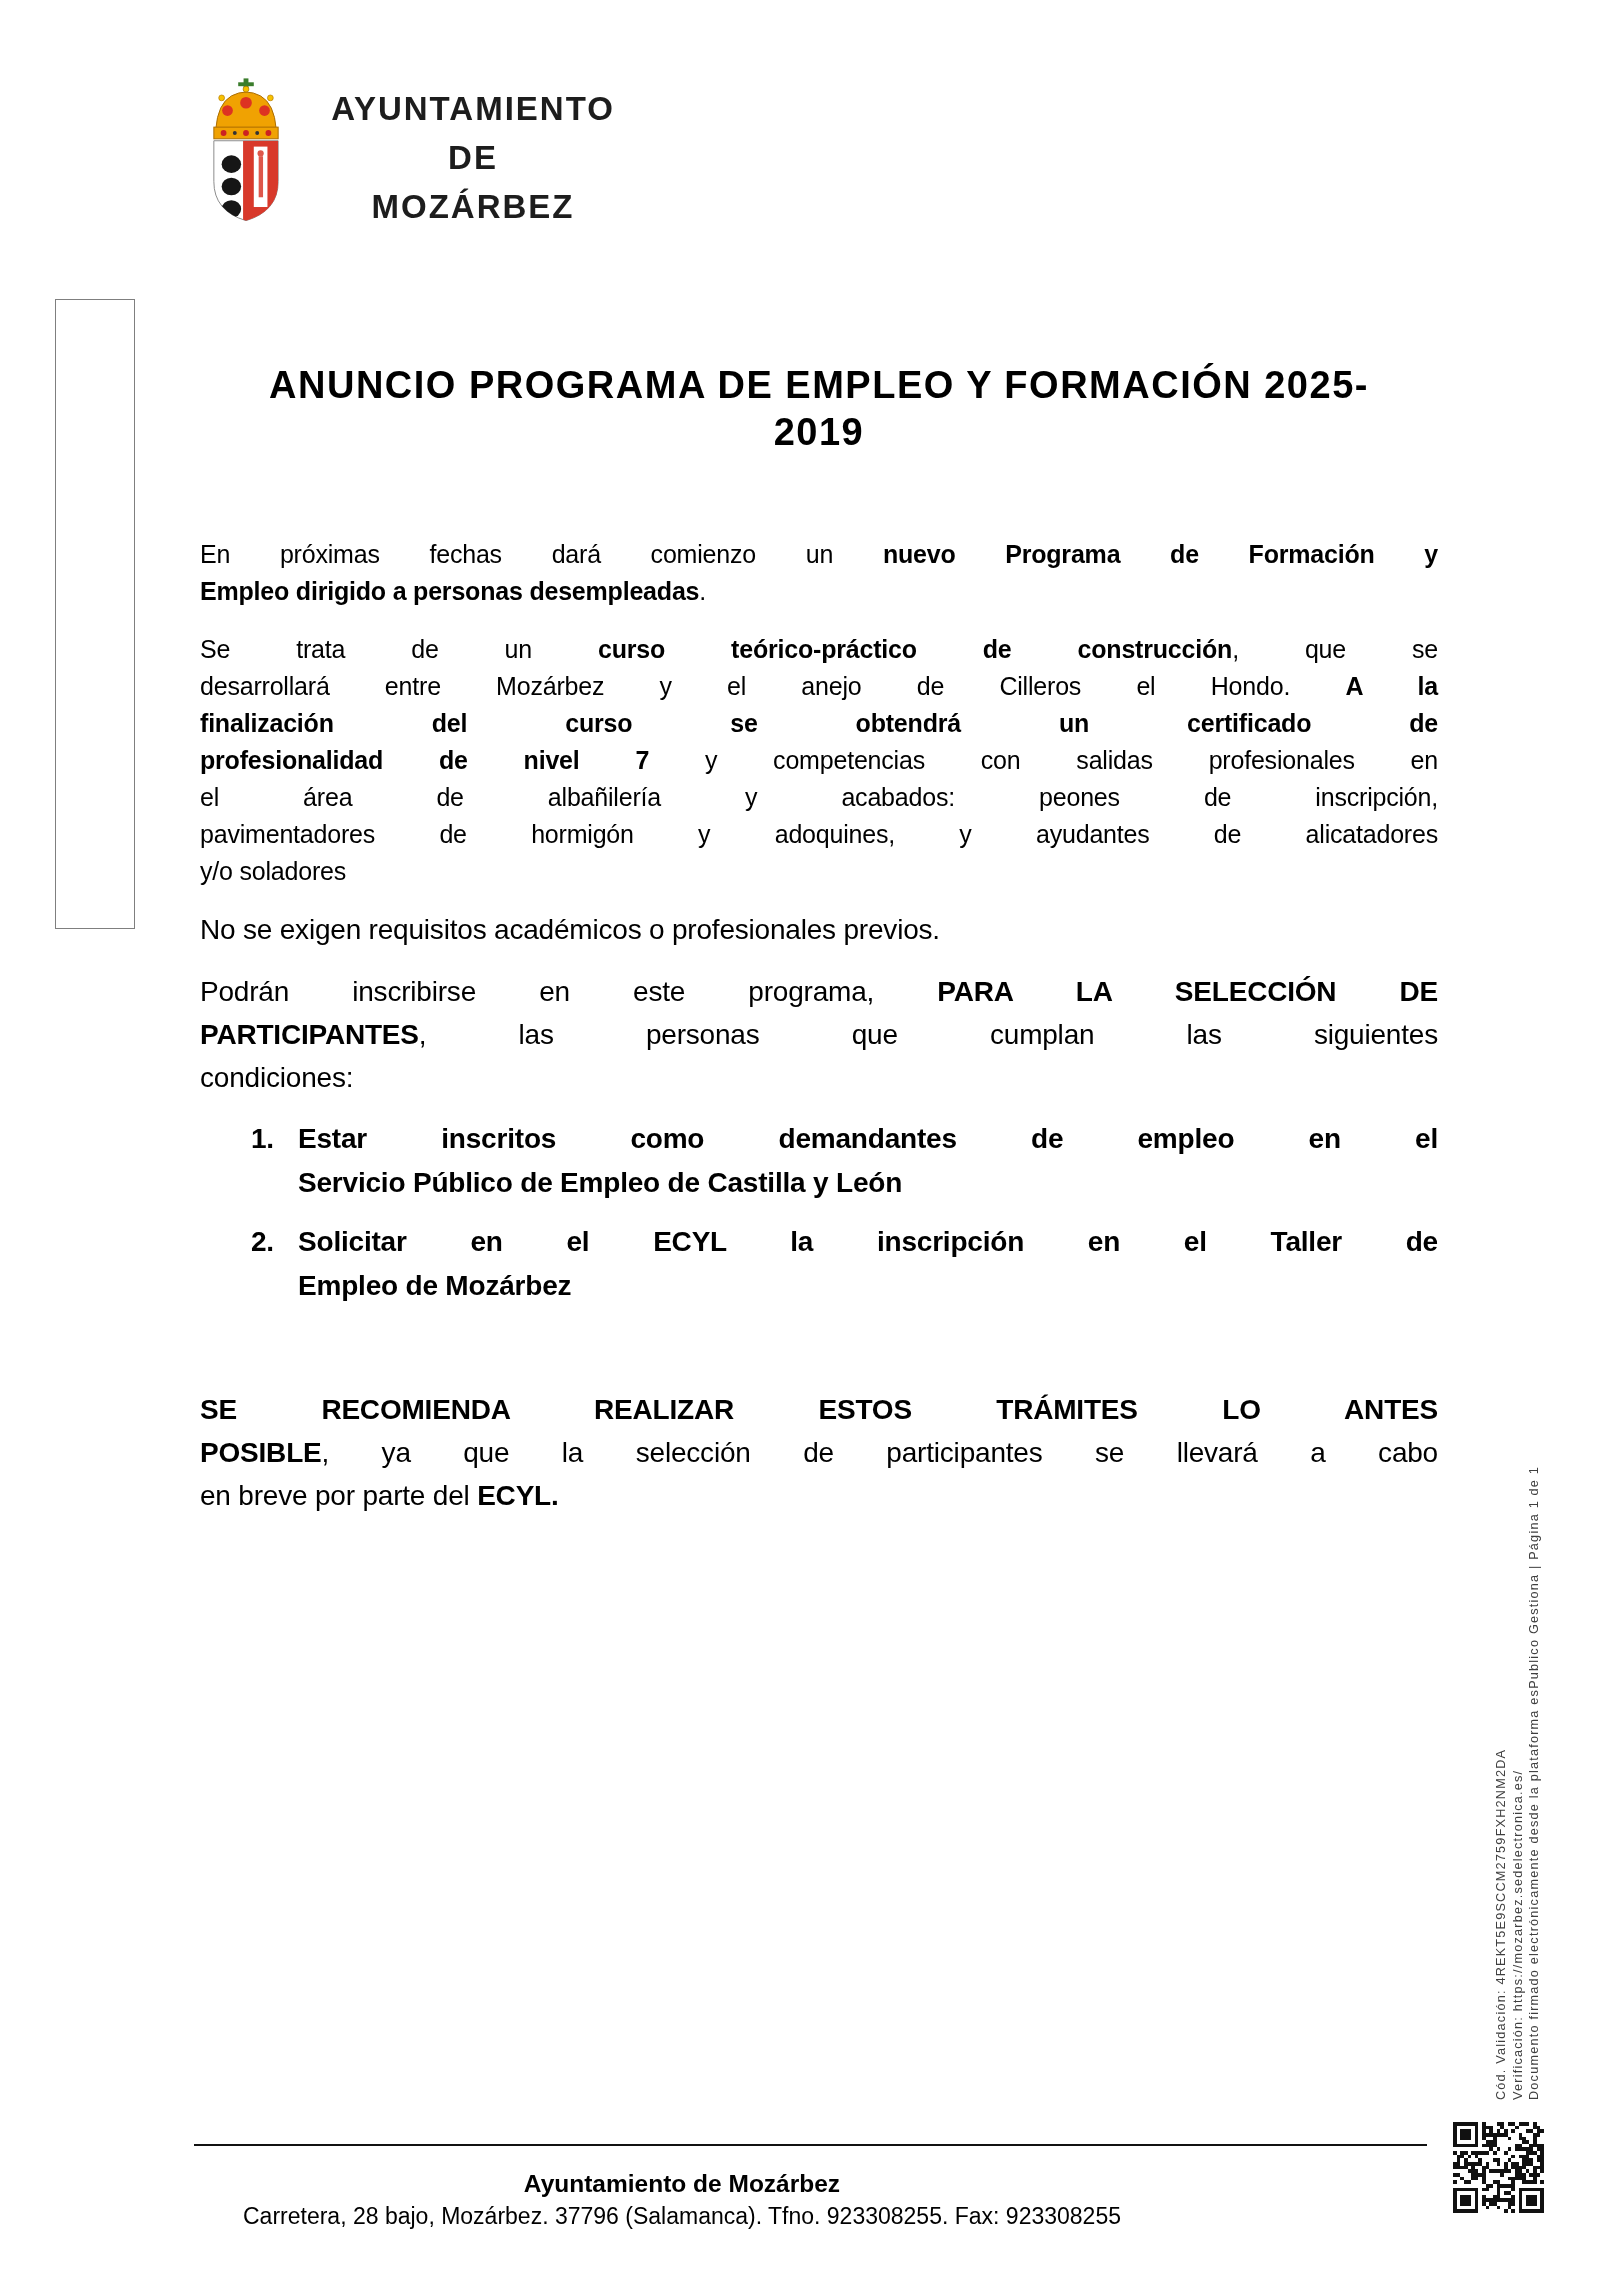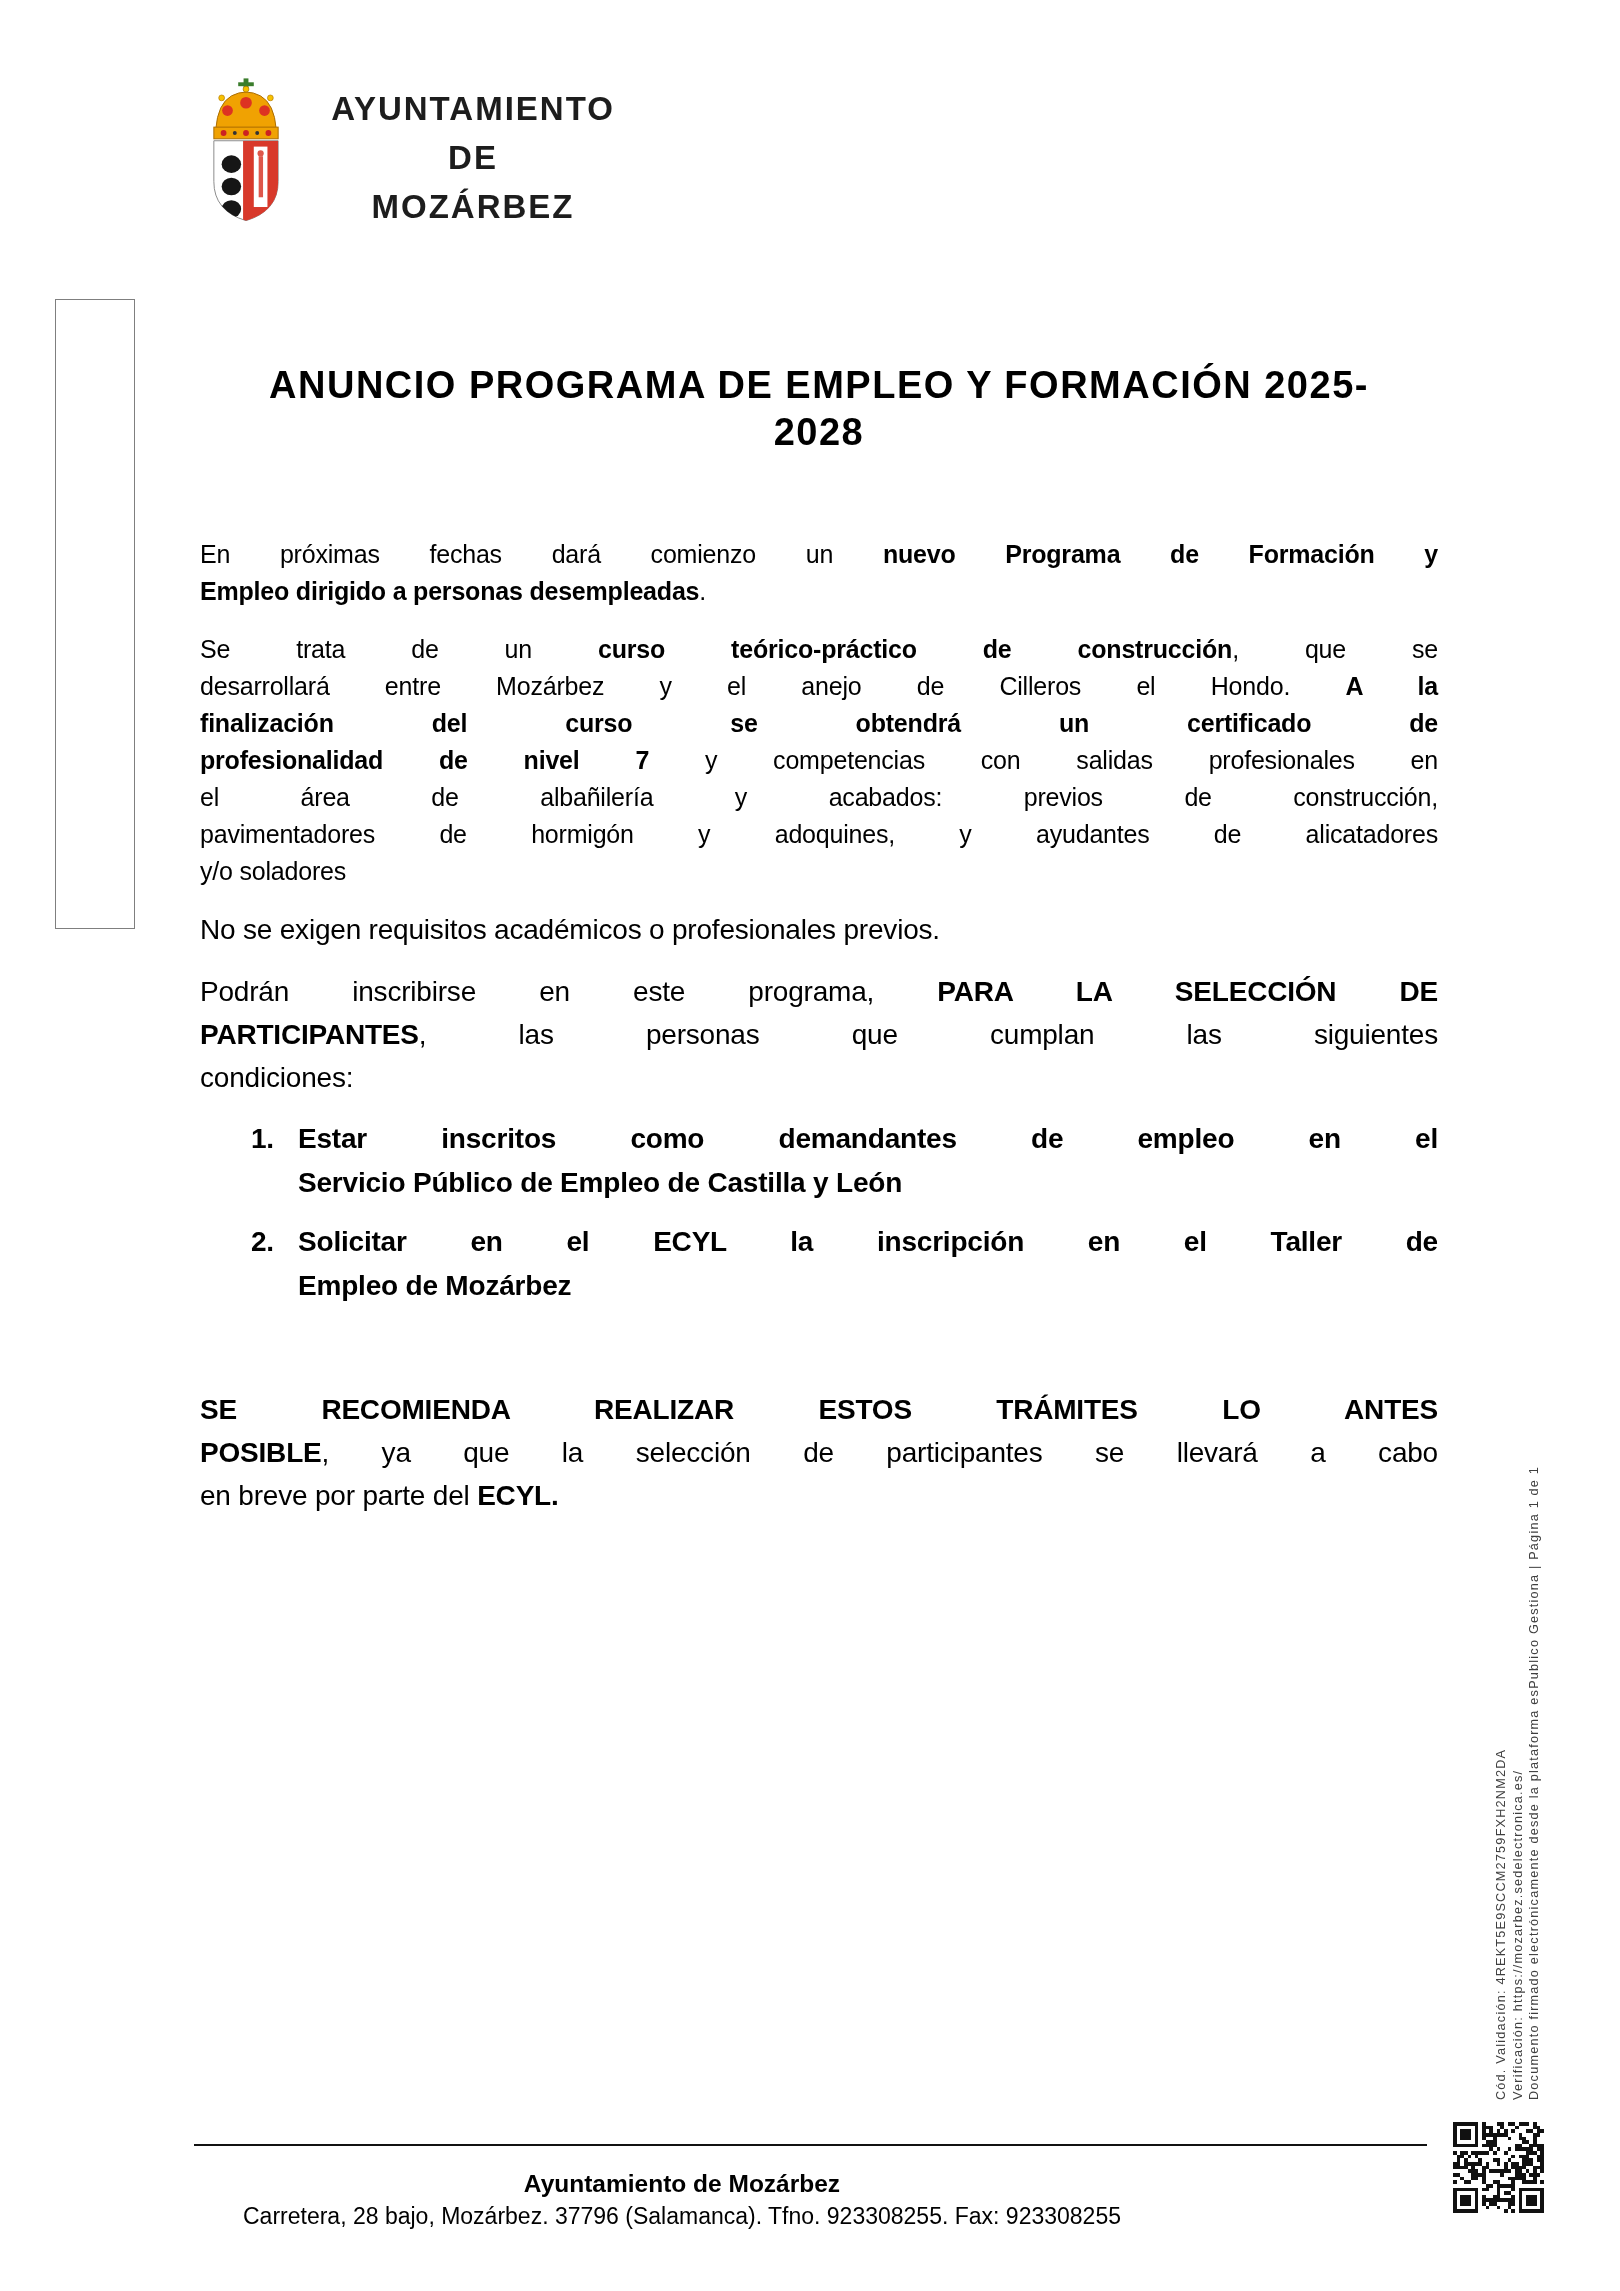--- a/index.html
+++ b/index.html
@@ -103,7 +103,7 @@
   <div class="content">
     <div class="doc-title">
       <div>ANUNCIO PROGRAMA DE EMPLEO Y FORMACIÓN 2025-</div>
-      <div>2028</div>
+      <div>2019</div>
     </div>
     <div id="doc-body">
         <div class="block body intro-paragraph">

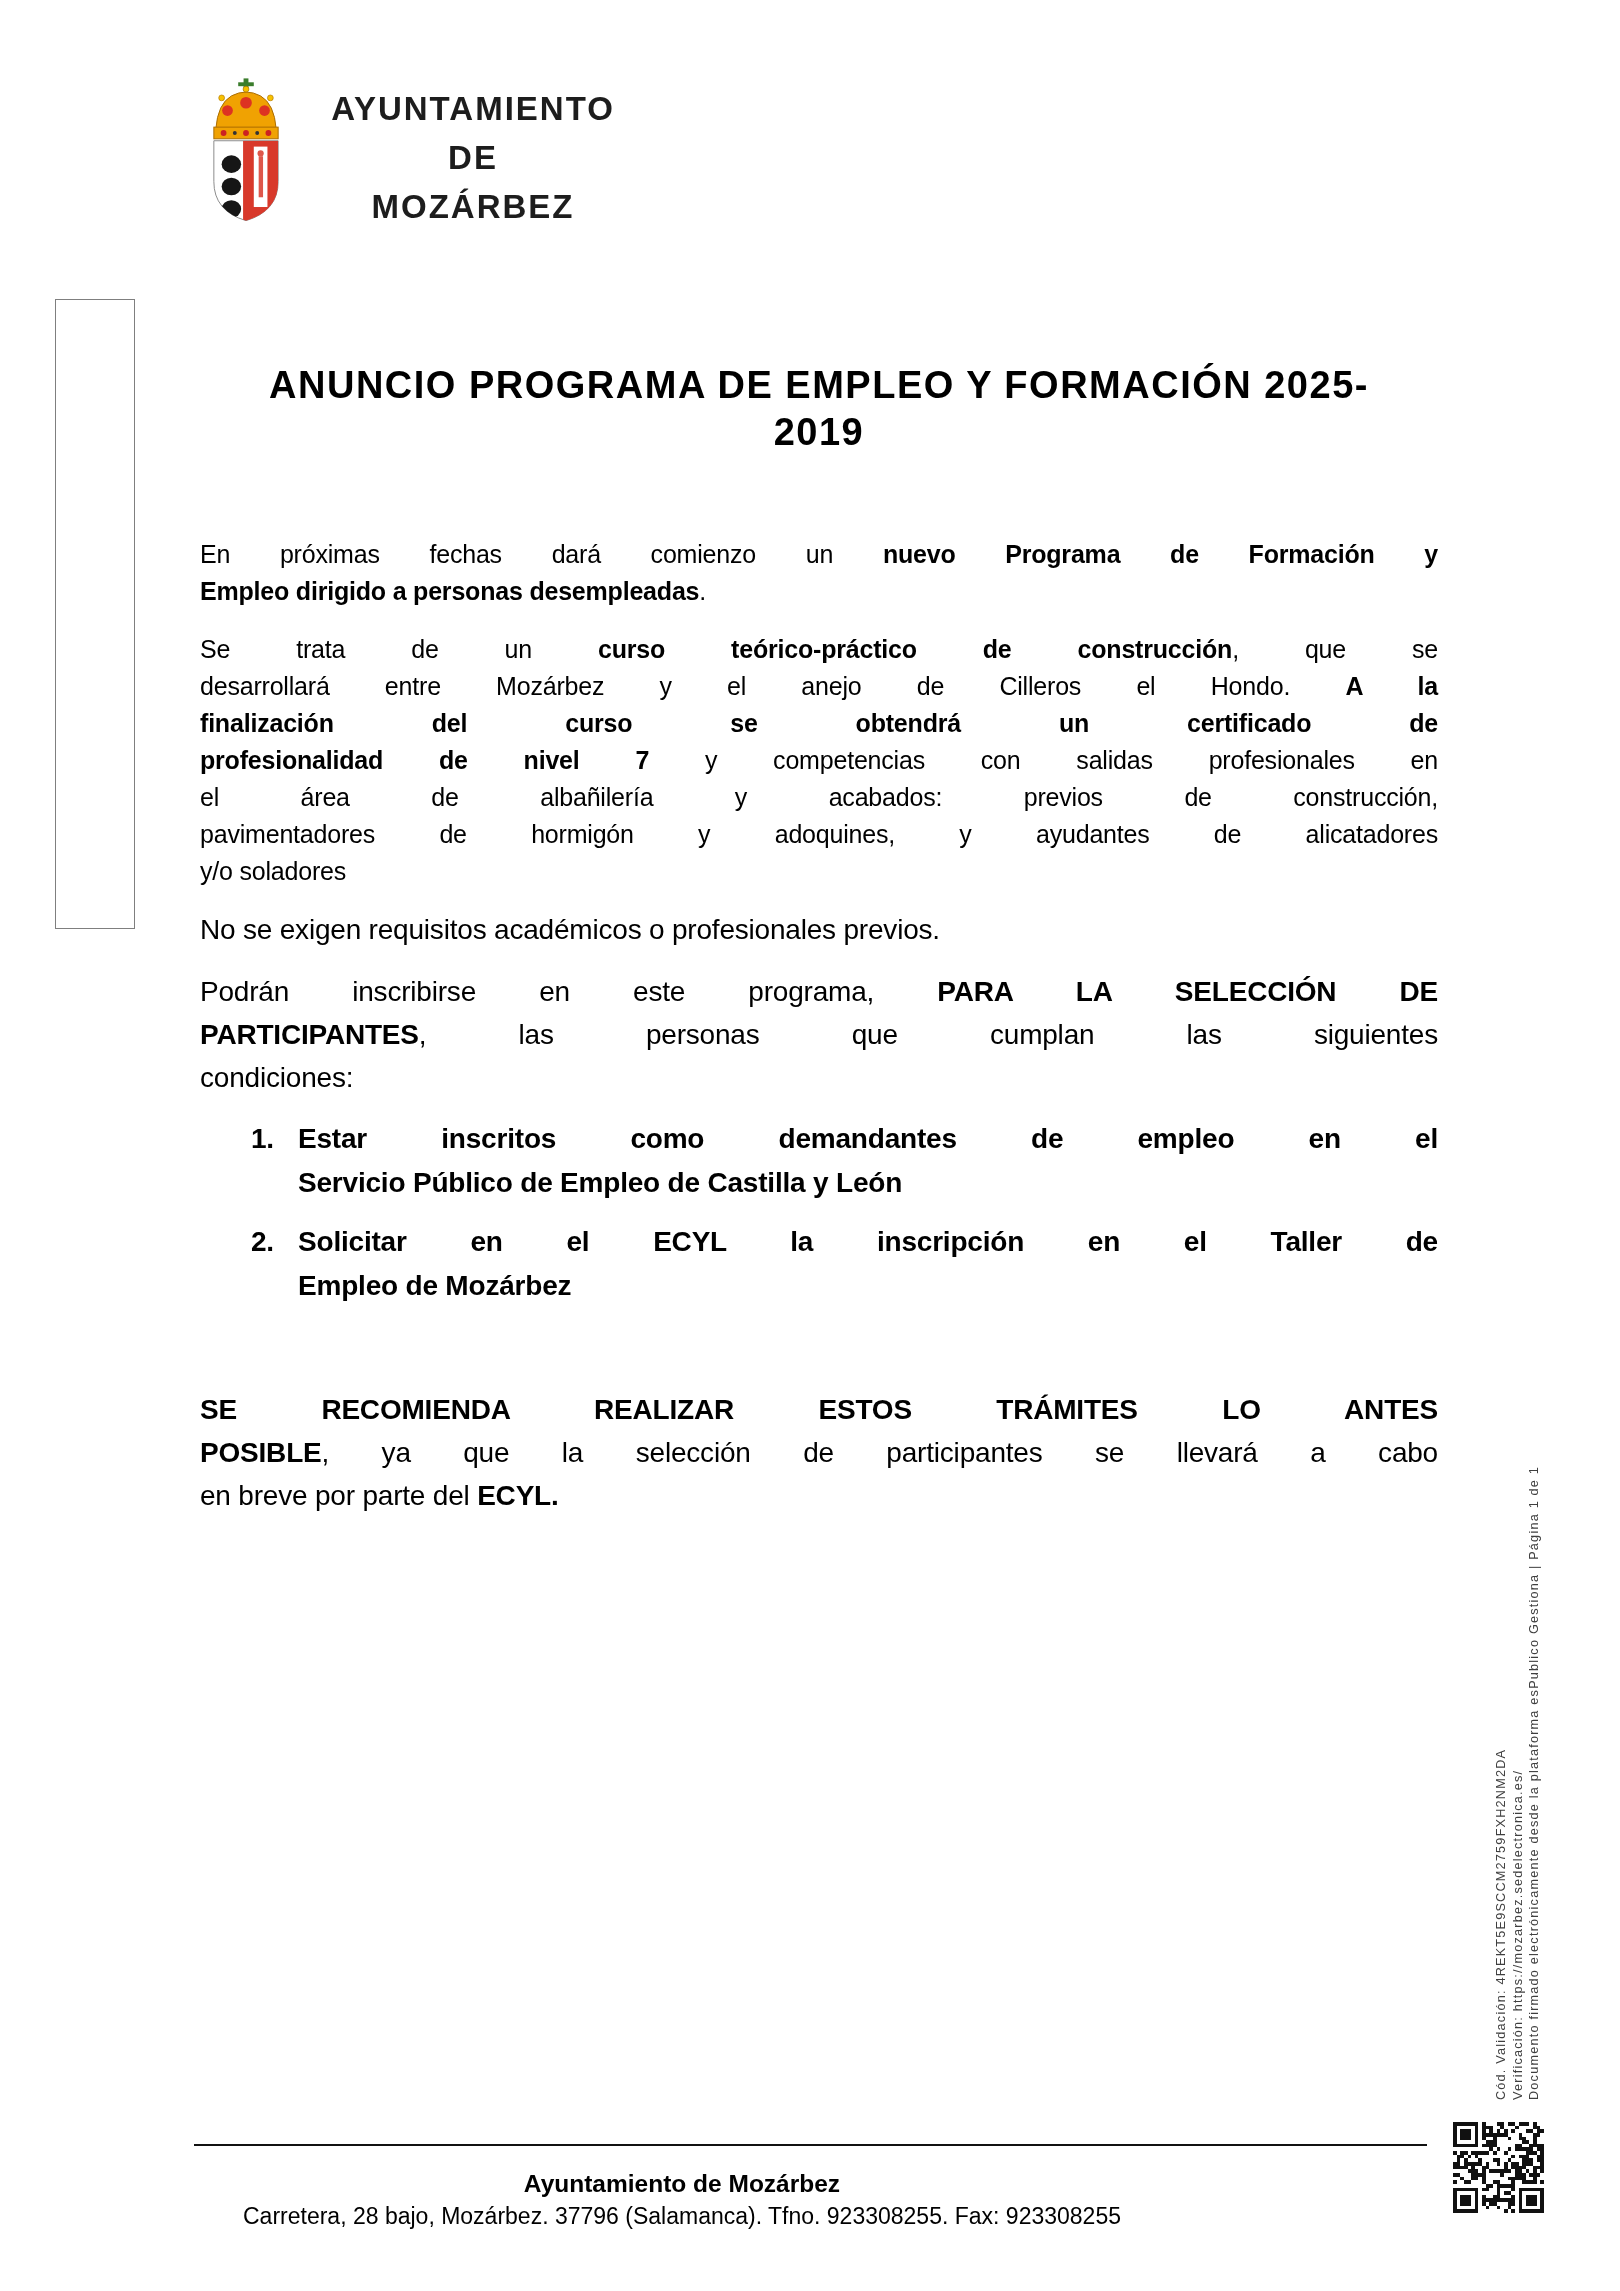--- a/index.html
+++ b/index.html
@@ -115,7 +115,7 @@
           <div class="tline"><span>desarrollará entre Mozárbez y el anejo de Cilleros el Hondo. </span><b>A la</b></div>
           <div class="tline"><b>finalización del curso se obtendrá un certificado de</b></div>
           <div class="tline"><b>profesionalidad de nivel 7</b><span> y competencias con salidas profesionales en</span></div>
-          <div class="tline"><span>el área de albañilería y acabados: previos de construcción,</span></div>
+          <div class="tline"><span>el área de albañilería y acabados: peones de inscripción,</span></div>
           <div class="tline"><span>pavimentadores de hormigón y adoquines, y ayudantes de alicatadores</span></div>
           <div class="tline last"><span>y/o soladores</span></div>
         </div>

